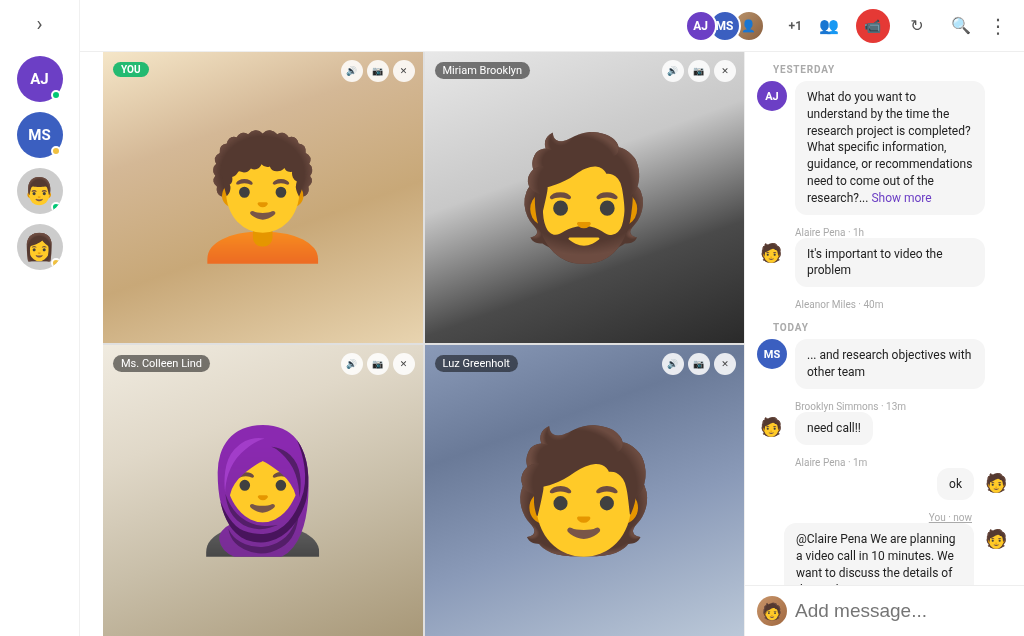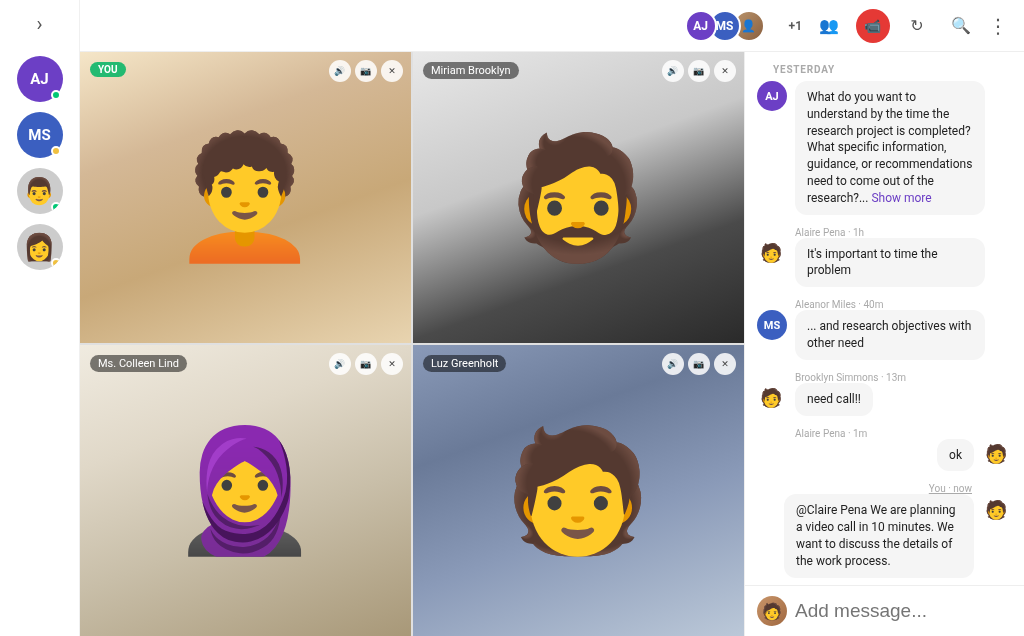--- a/index.html
+++ b/index.html
@@ -171,6 +171,7 @@
       gap: 2px;
       background: #e0e0e0;
       min-width: 0;
+      margin-left: 23px;
     }
     .video-cell {
       position: relative;

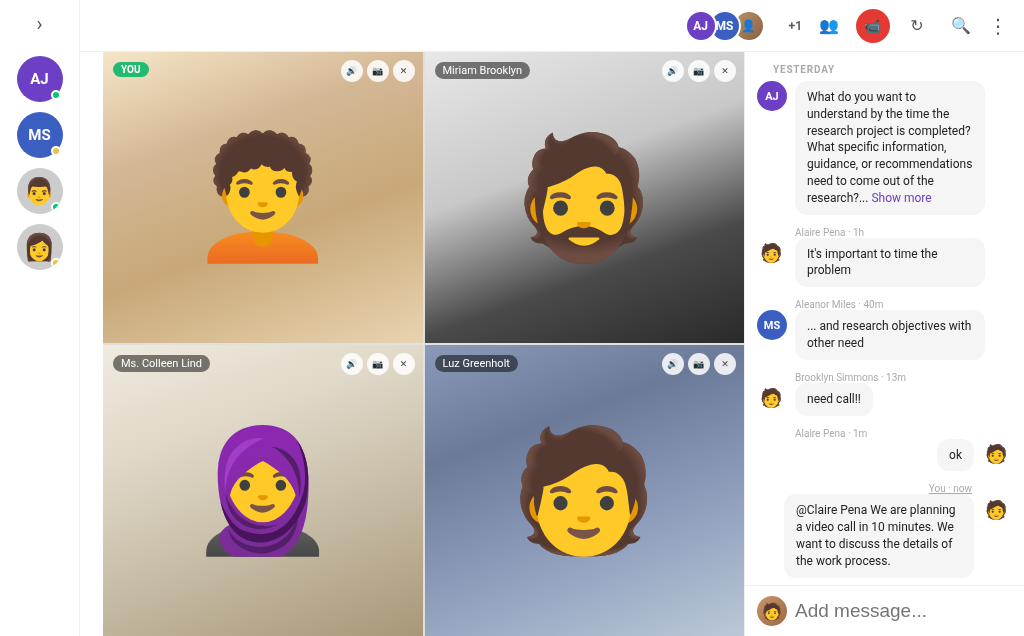--- a/index.html
+++ b/index.html
@@ -447,7 +447,7 @@
 
         <div class="chat-msg">
           <div class="msg-avatar photo">🧑</div>
-          <div class="msg-bubble">It's important to time the problem</div>
+          <div class="msg-bubble">It's important to video the problem</div>
         </div>
         <div class="msg-meta">Aleanor Miles · 40m</div>
 

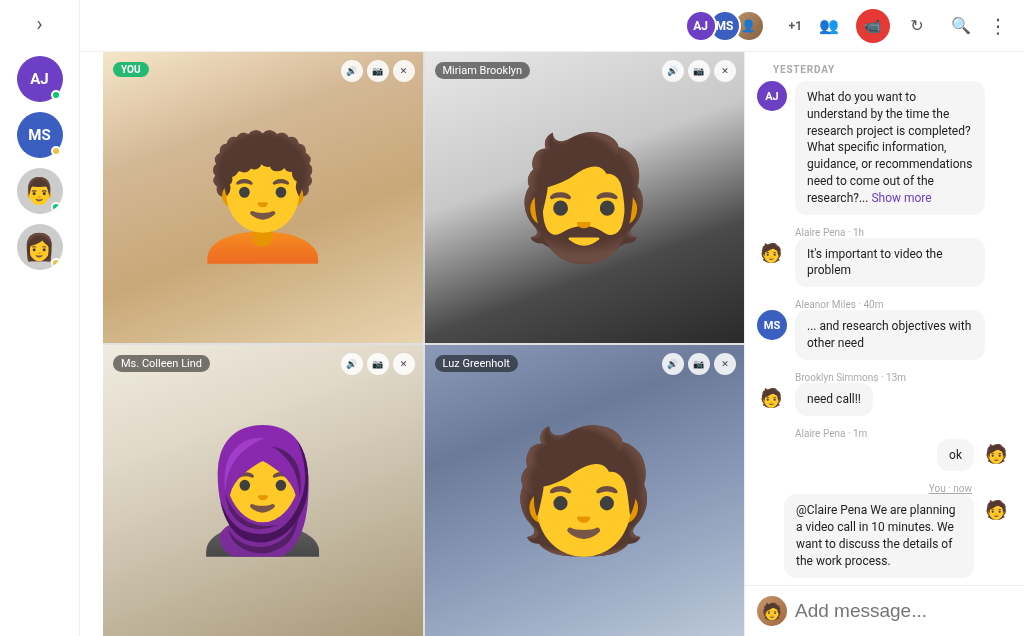--- a/index.html
+++ b/index.html
@@ -451,6 +451,7 @@
         </div>
         <div class="msg-meta">Aleanor Miles · 40m</div>
 
+        <div class="chat-section-label">TODAY</div>
 
         <div class="chat-msg">
           <div class="msg-avatar ms">MS</div>

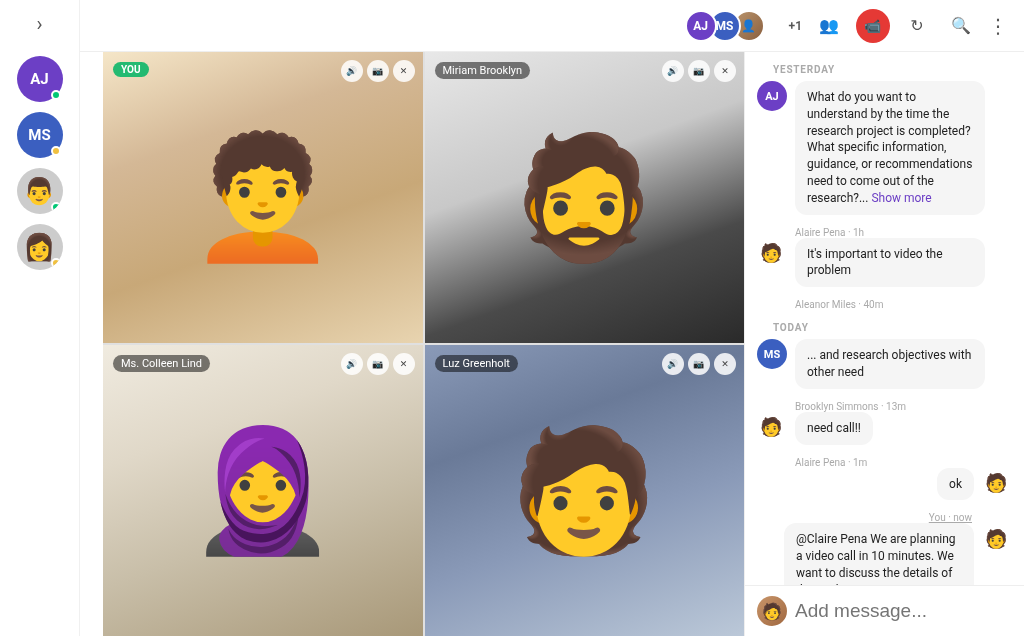--- a/index.html
+++ b/index.html
@@ -455,7 +455,7 @@
 
         <div class="chat-msg">
           <div class="msg-avatar ms">MS</div>
-          <div class="msg-bubble">... and research objectives with other need</div>
+          <div class="msg-bubble">... and research objectives with other team</div>
         </div>
         <div class="msg-meta">Brooklyn Simmons · 13m</div>
 

